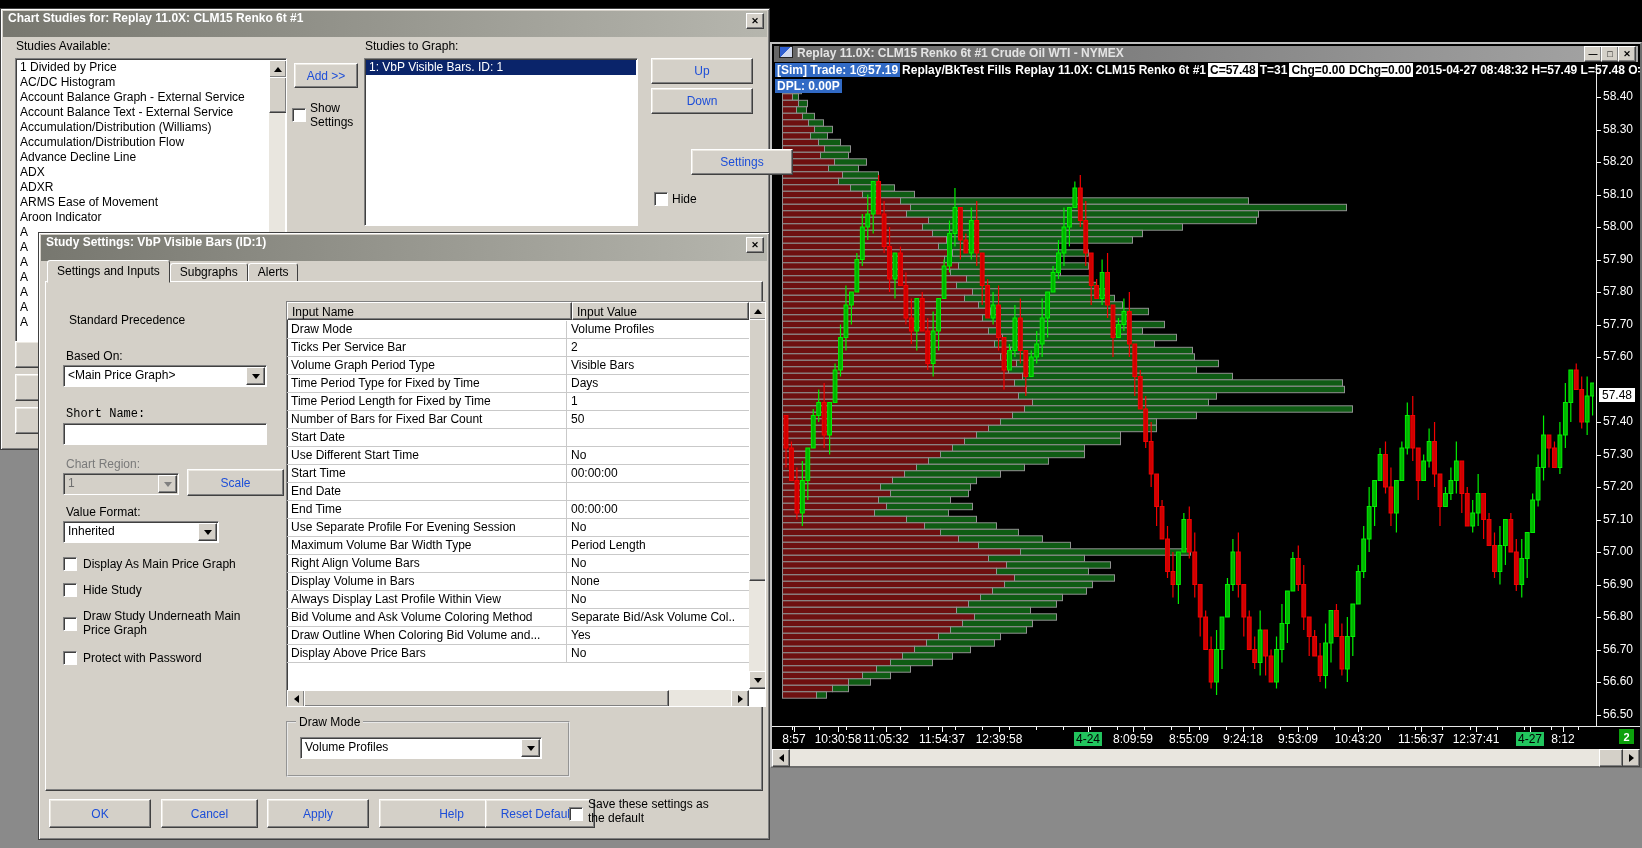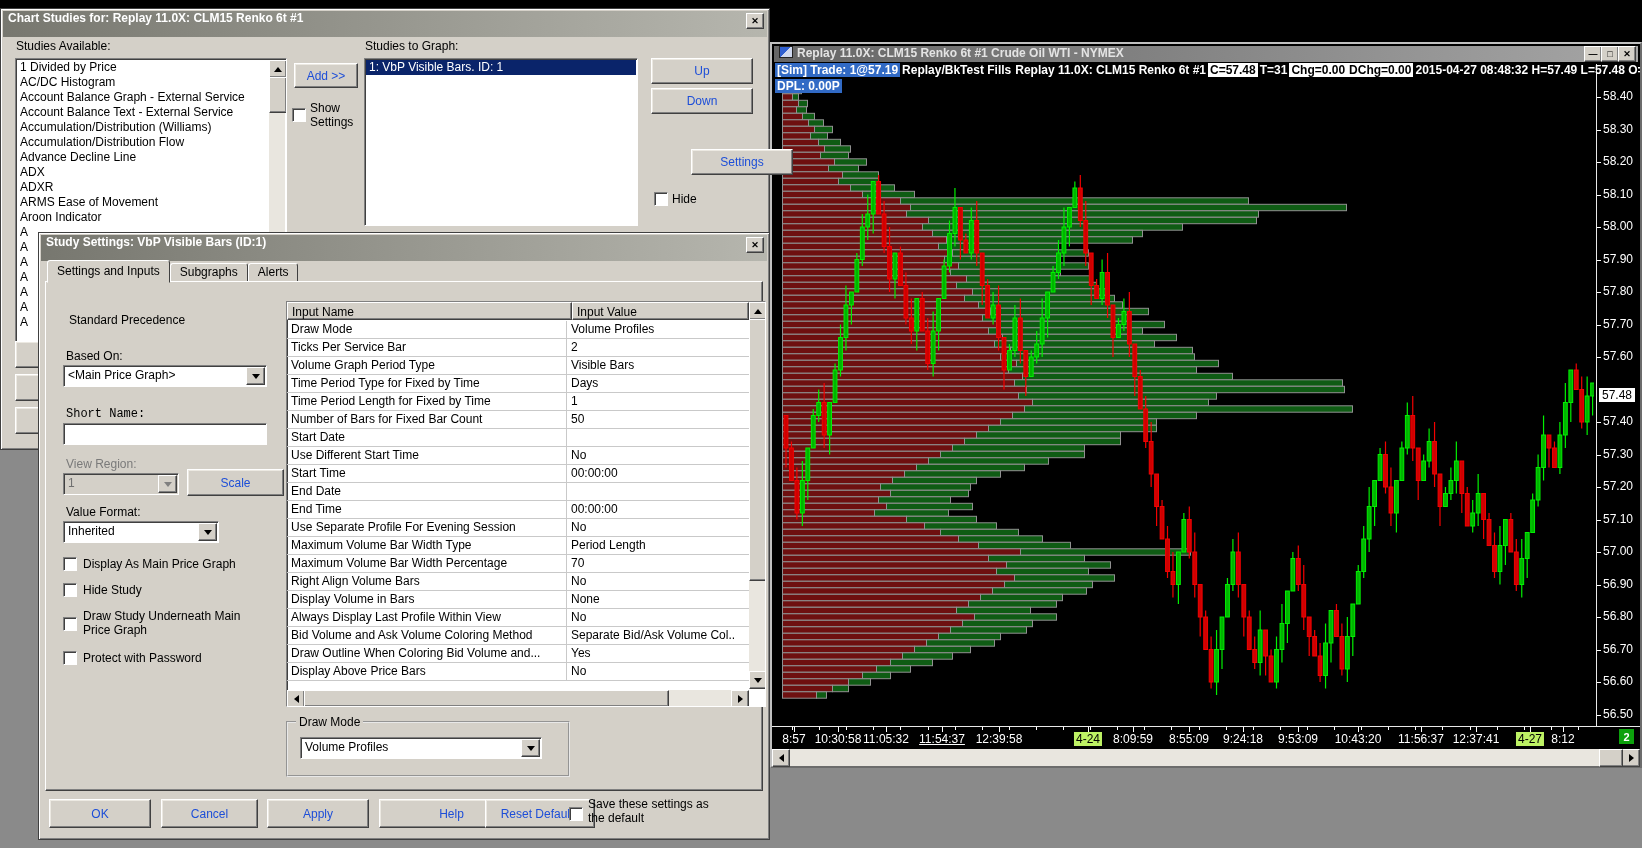--- a/index.html
+++ b/index.html
@@ -803,7 +803,7 @@
     <div class="combo" style="left:24px;top:190px;width:198px;">
       <span></span>
     </div>
-    <div class="lbl" style="left:27px;top:224px;color:#7a7a7a;">View Region:</div>
+    <div class="lbl" style="left:27px;top:224px;color:#7a7a7a;">Chart Region:</div>
     <div class="combo disabled" style="left:24px;top:240px;width:110px;">
       <span>1</span>
       <span class="drop">

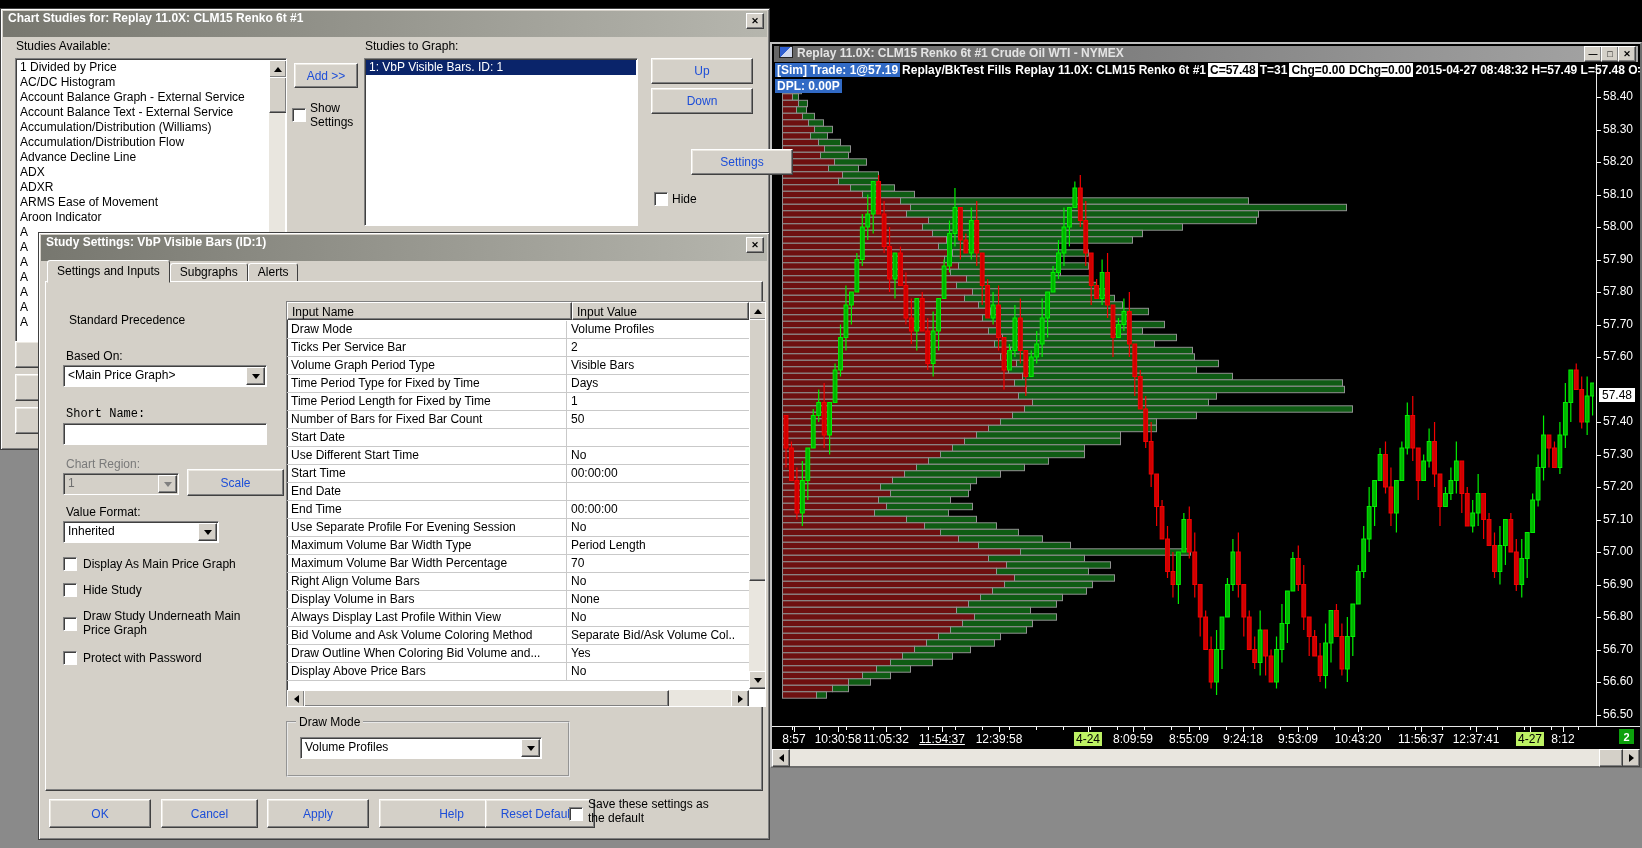--- a/index.html
+++ b/index.html
@@ -887,10 +887,6 @@
             <div class="c2">Period Length</div>
           </div>
           <div class="trow">
-            <div class="c1">Maximum Volume Bar Width Percentage</div>
-            <div class="c2">70</div>
-          </div>
-          <div class="trow">
             <div class="c1">Right Align Volume Bars</div>
             <div class="c2">No</div>
           </div>

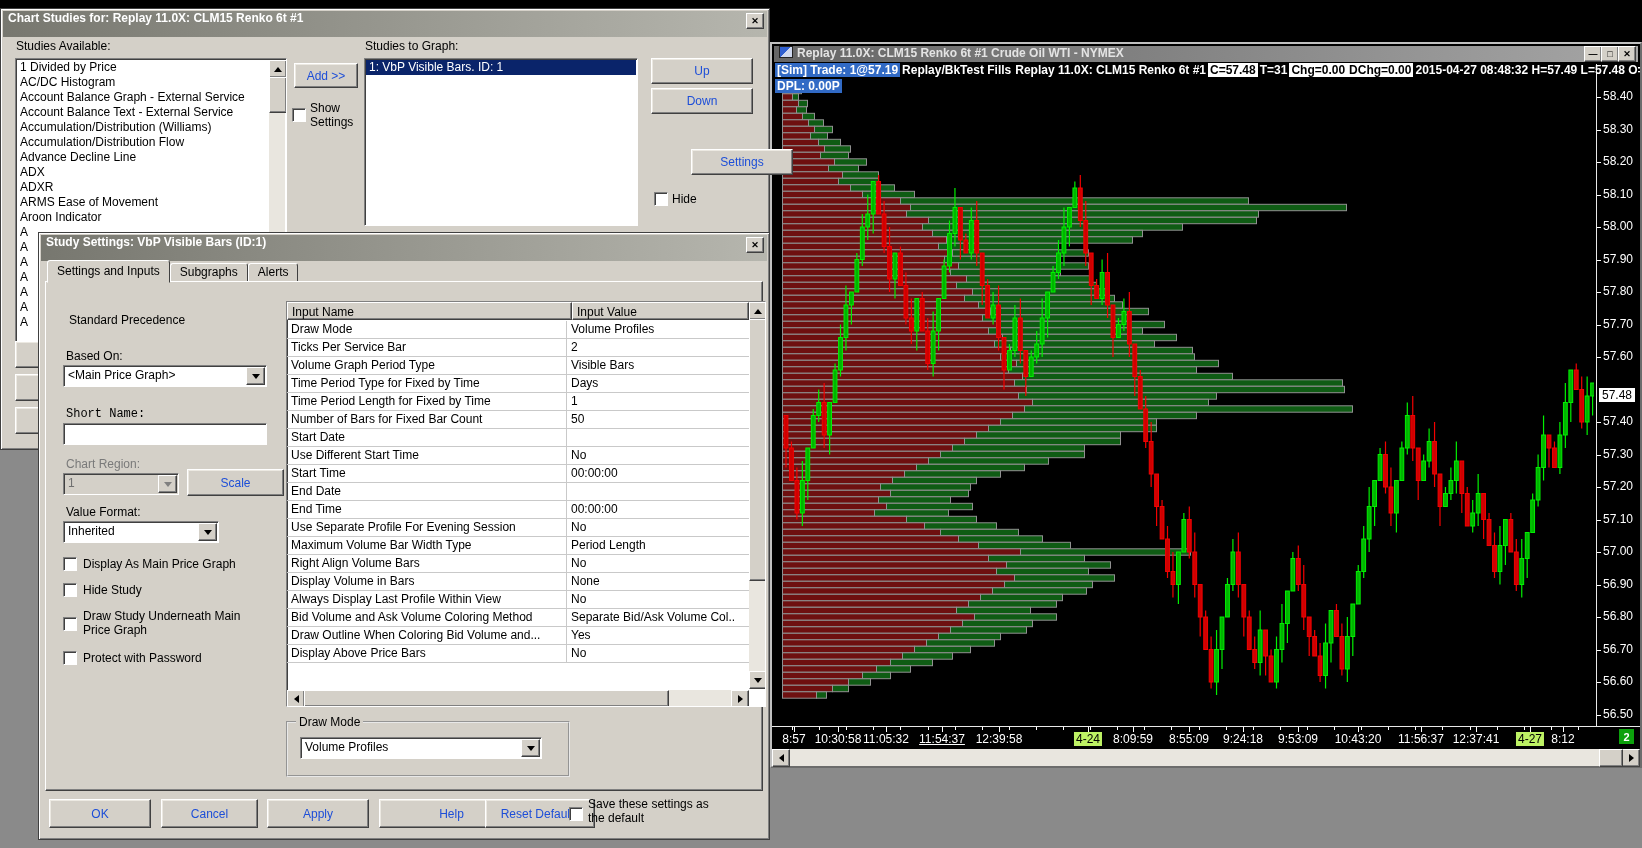--- a/index.html
+++ b/index.html
@@ -681,7 +681,7 @@
           <div class="ta-tick" style="left: 114px; height: 5px;"></div>
           <div class="ta-label" style="left: 114px;">11:05:32</div>
           <div class="ta-tick" style="left: 170px; height: 5px;"></div>
-          <div class="ta-label" style="left: 170px; text-decoration: underline;">11:54:37</div>
+          <div class="ta-label" style="left: 170px;">11:54:37</div>
           <div class="ta-tick" style="left: 227px; height: 5px;"></div>
           <div class="ta-label" style="left: 227px;">12:39:58</div>
           <div class="ta-tick" style="left: 316px; height: 5px;"></div>

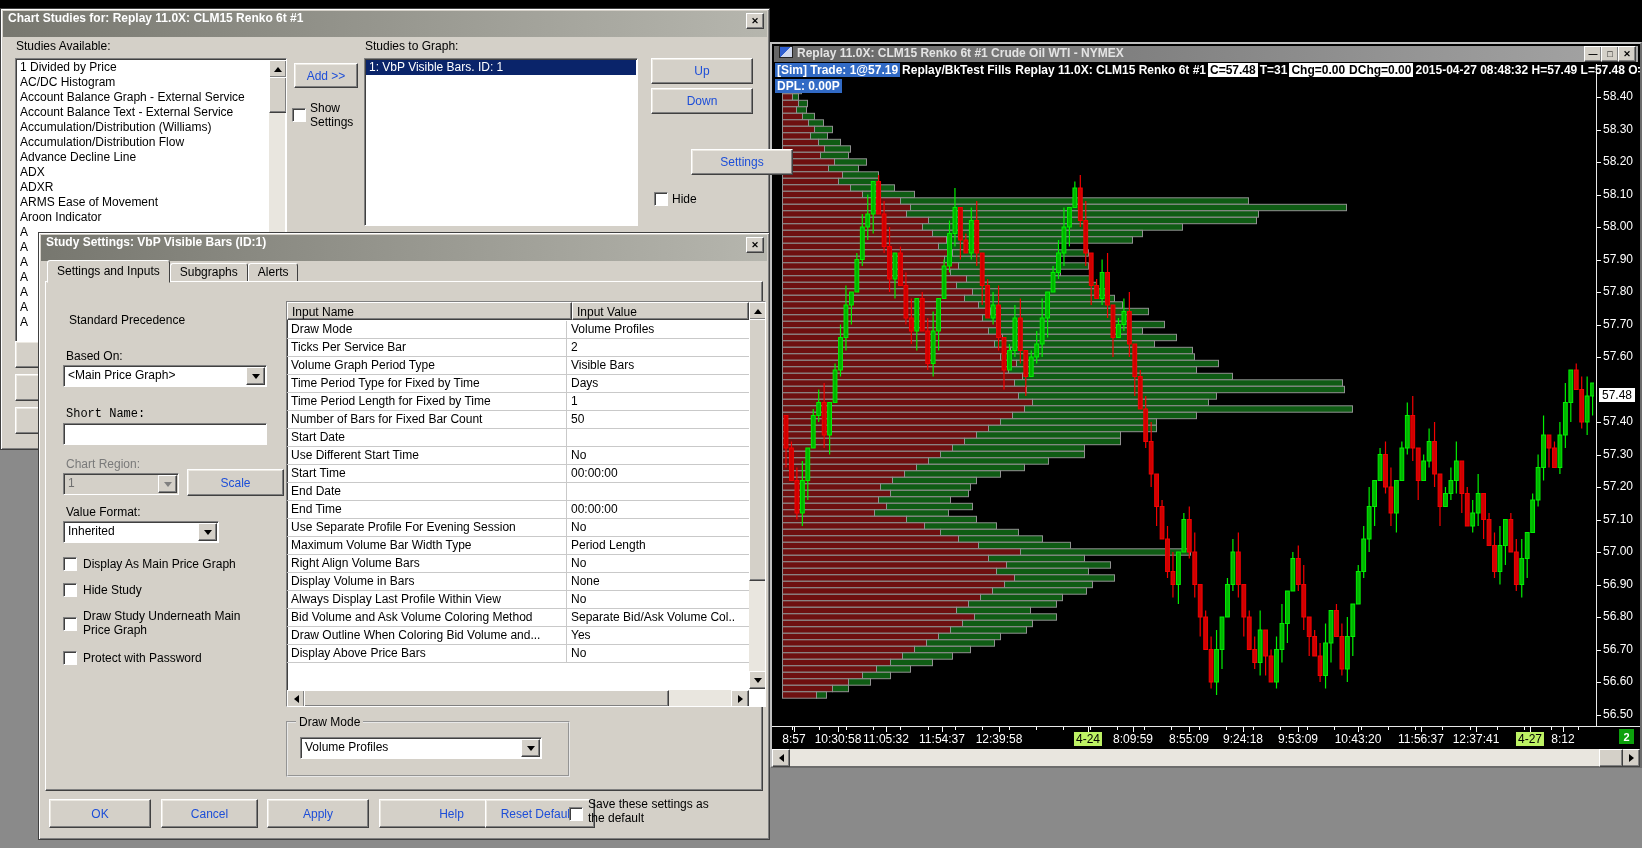--- a/index.html
+++ b/index.html
@@ -78,7 +78,7 @@
            border:1px solid #000;}
   #time-axis{position:absolute;left:0;right:0;top:664px;height:22px;border-top:1px solid #e8e8e8;}
   .ta-label{position:absolute;top:5px;color:#fff;font-size:12px;transform:translateX(-50%);white-space:nowrap;}
-  .ta-label.hl{background:#bef264;color:#000;padding:0 2px;}
+  .ta-label.hl{background:#22c55e;color:#000;padding:0 2px;}
   .ta-tick{position:absolute;top:0;width:1px;background:#fff;}
   #badge{position:absolute;left:847px;top:667px;width:15px;height:15px;background:#0ca10c;color:#fff;
          font-weight:bold;font-size:11px;display:flex;align-items:center;justify-content:center;}

